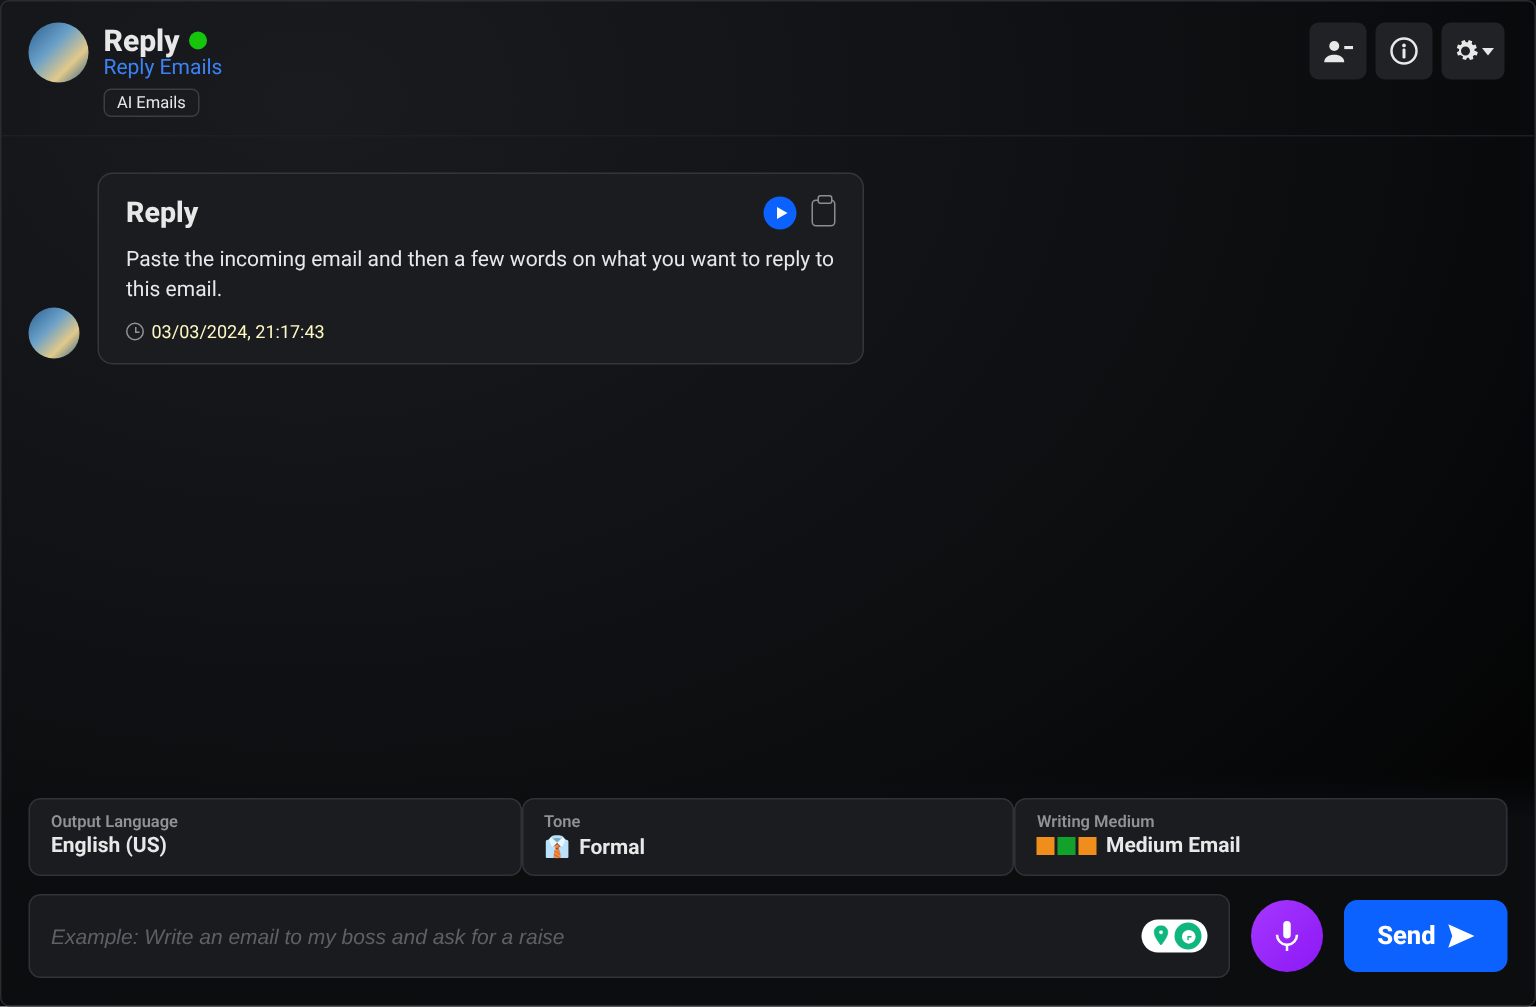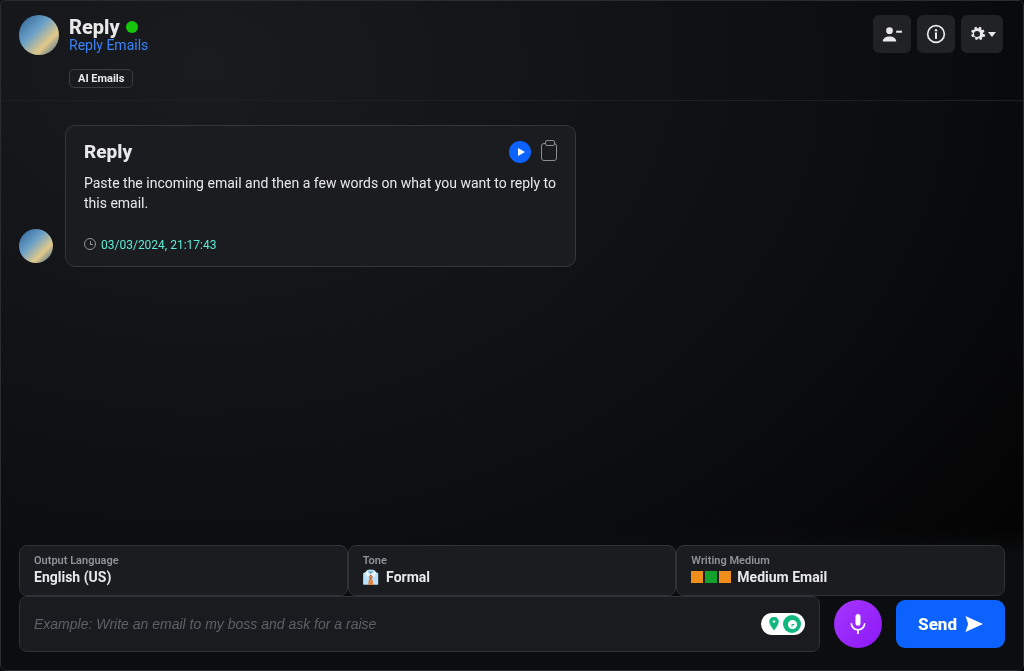--- a/index.html
+++ b/index.html
@@ -37,11 +37,11 @@
   .header-badge {
     display: inline-block;
     font-size: 11px;
-    font-weight: 700;
+    font-weight: 400;
     padding: 2px 8px;
     border: 1px solid #3a3d41;
     border-radius: 5px;
-    margin-top: 16px;
+    margin-top: 6px;
     background: #191b1e;
   }
   .header-actions { display: flex; gap: 6px; align-items: center; }

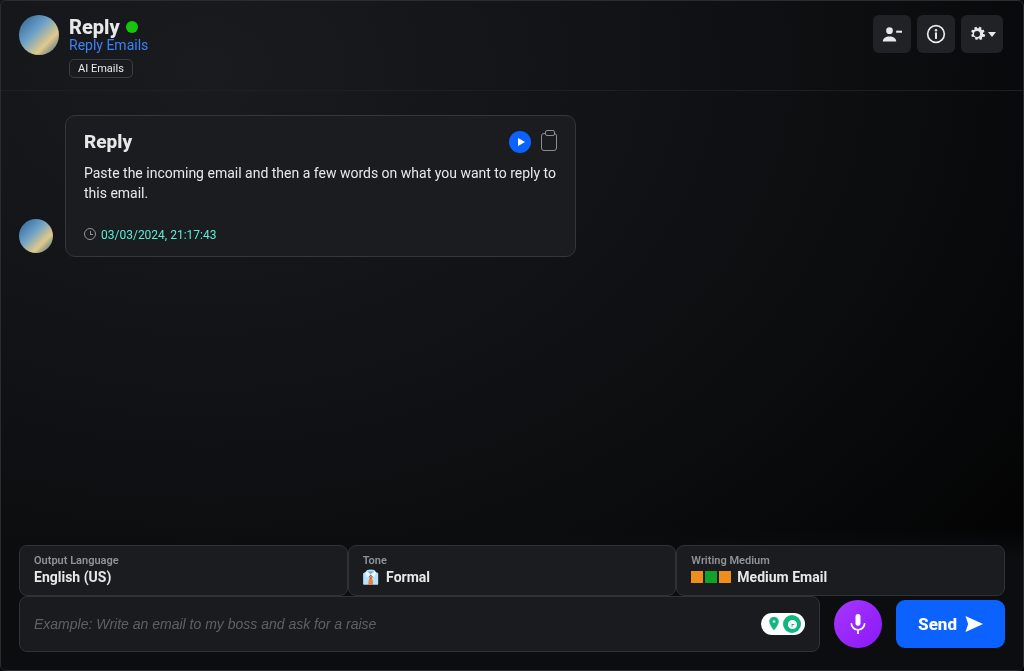--- a/index.html
+++ b/index.html
@@ -96,7 +96,7 @@
   .clipboard-icon { width: 16px; height: 18px; border: 1.5px solid #8a8d92; border-radius: 3px; position: relative; cursor: pointer;}
   .clipboard-icon::before { content:""; position:absolute; top:-4px; left:3px; width:8px; height:4px; border:1.5px solid #8a8d92; border-radius:2px; background:#1a1c20;}
   .msg-body { font-size: 14px; margin-top: 10px; line-height: 1.45; }
-  .msg-time { display: flex; align-items: flex-start; gap: 5px; font-size: 12px; color: #5eead4; margin-top: 24px; }
+  .msg-time { display: flex; align-items: center; gap: 5px; font-size: 12px; color: #fef9c3; margin-top: 10px; }
   .clock { width: 12px; height: 12px; border: 1px solid #8f9398; border-radius: 50%; position: relative;}
   .clock::after { content:""; position:absolute; top:2px; left:5px; width:1px; height:4px; background:#8f9398;}
   .clock::before { content:""; position:absolute; top:5px; left:5px; width:3px; height:1px; background:#8f9398;}

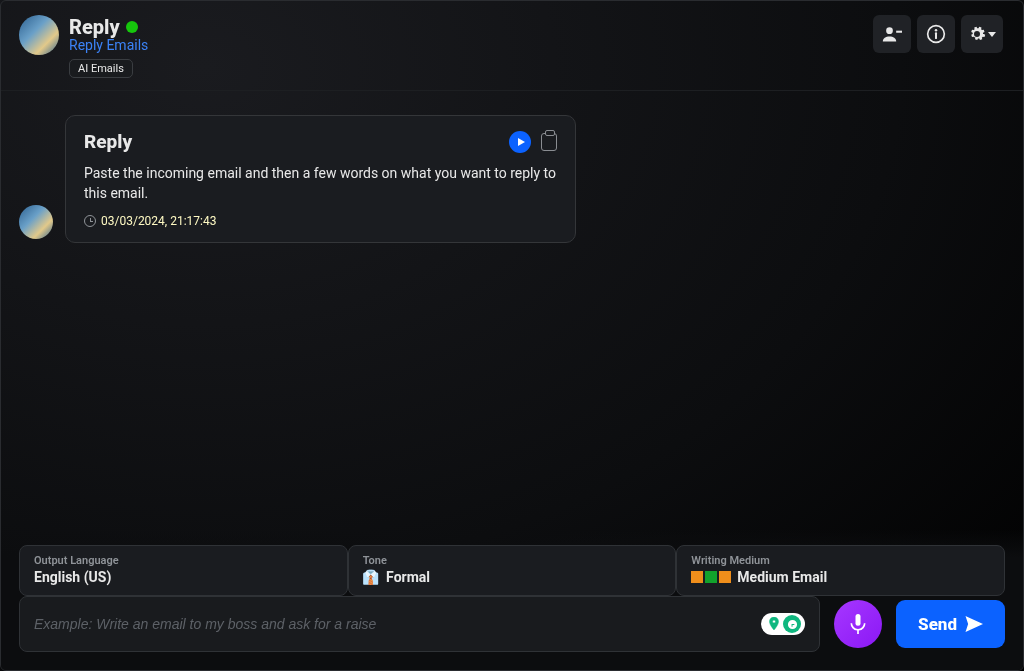--- a/index.html
+++ b/index.html
@@ -108,7 +108,7 @@
     padding: 16px 18px 18px 18px;
     background: linear-gradient(to top, #0c0d0f 80%, rgba(12,13,15,0));
   }
-  .selects-row { display: flex; }
+  .selects-row { display: flex; margin-bottom: 12px; }
   .select-card {
     flex: 1;
     background: #1a1c20;

